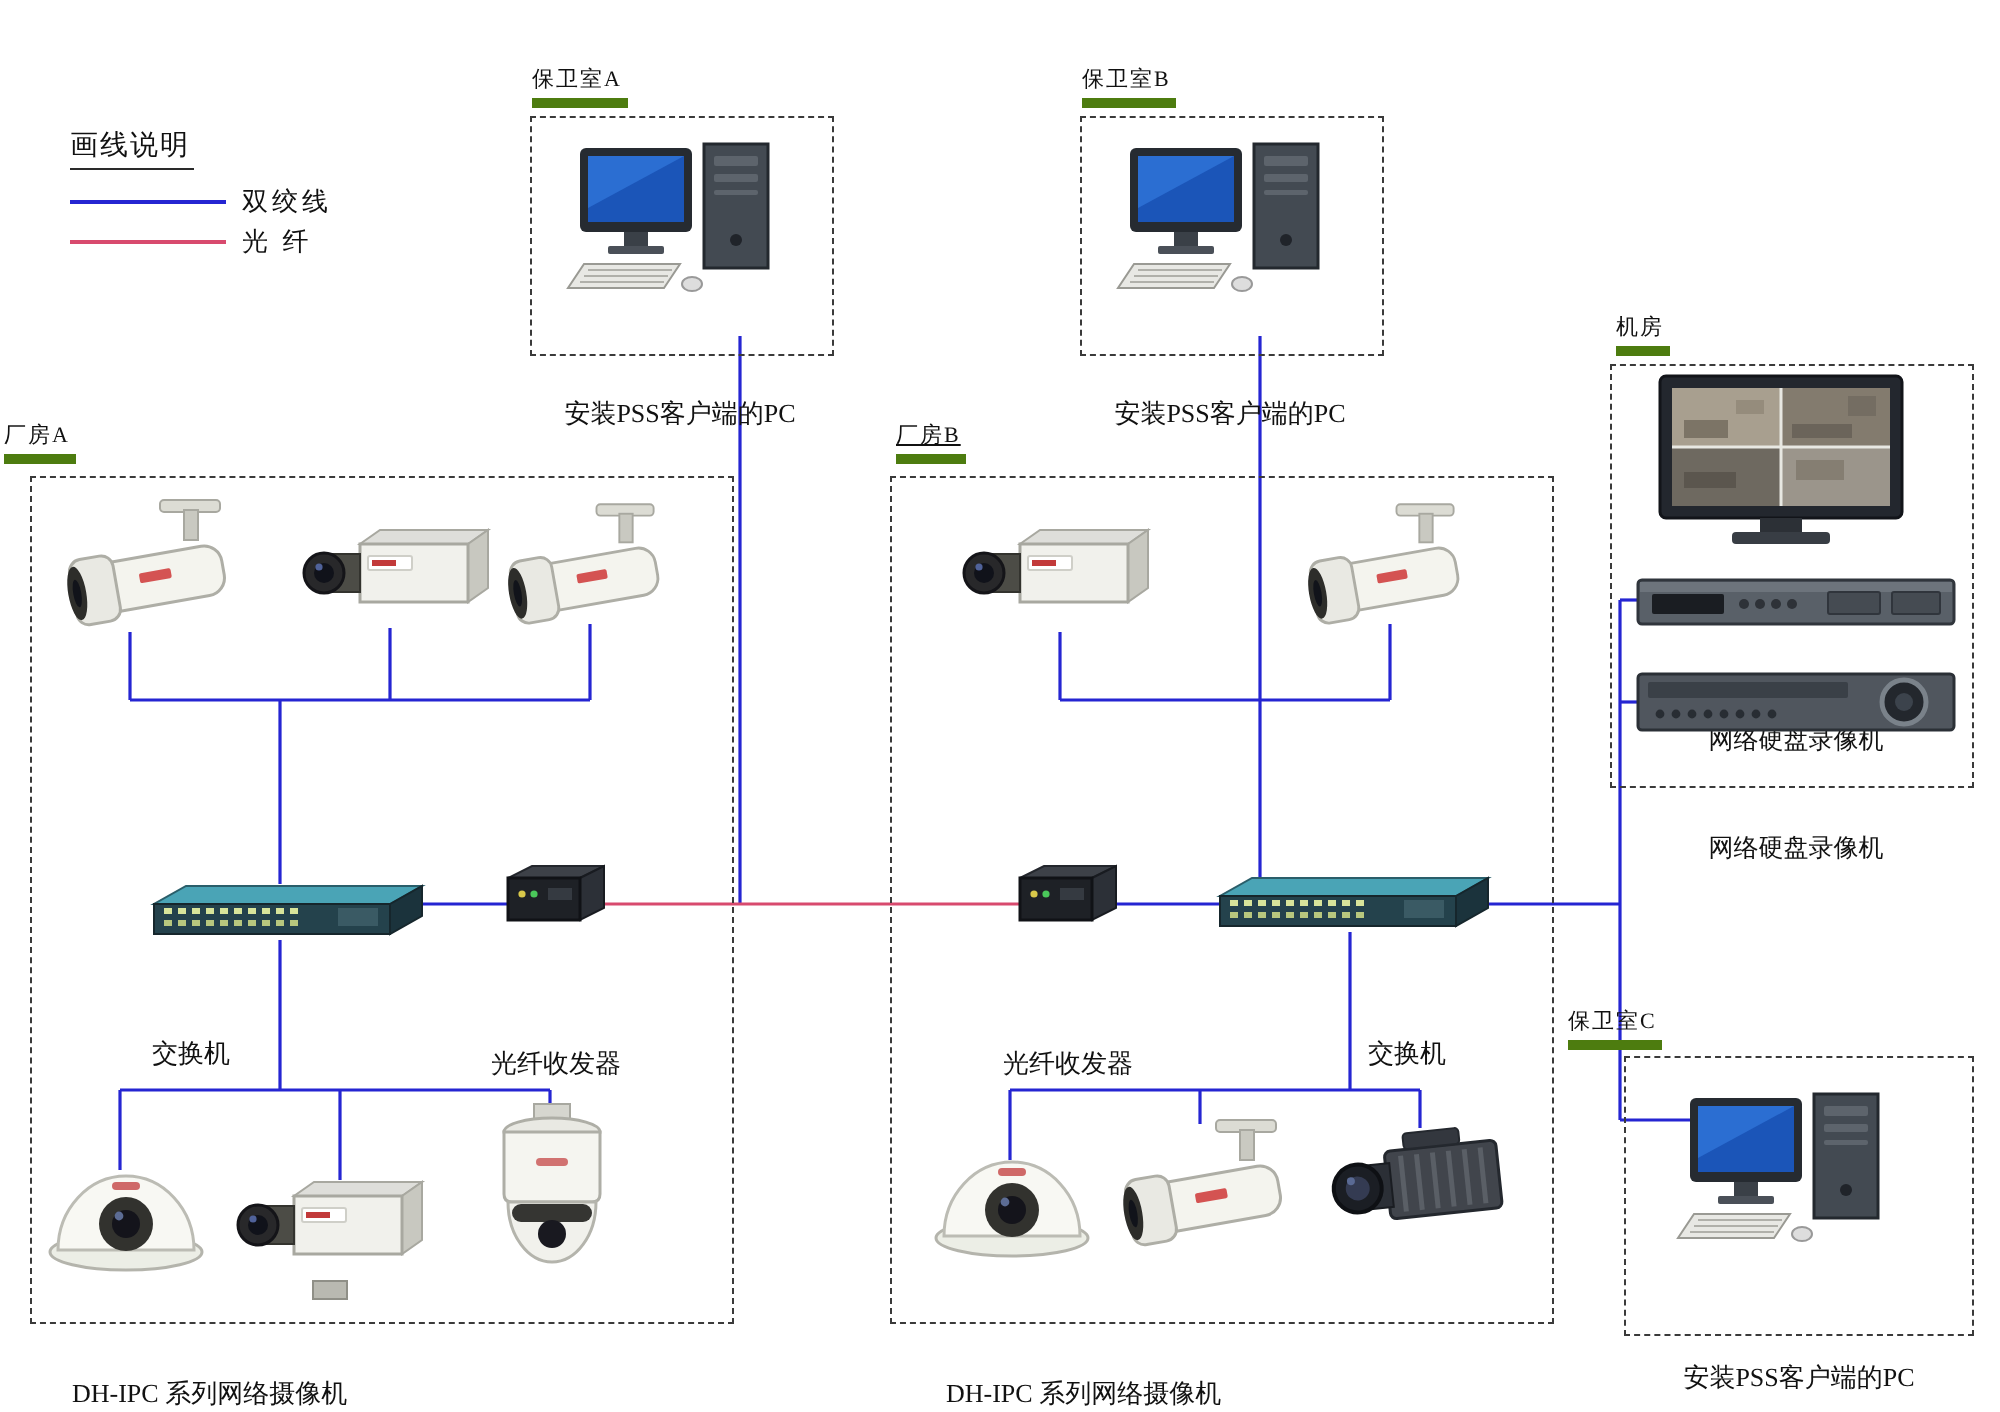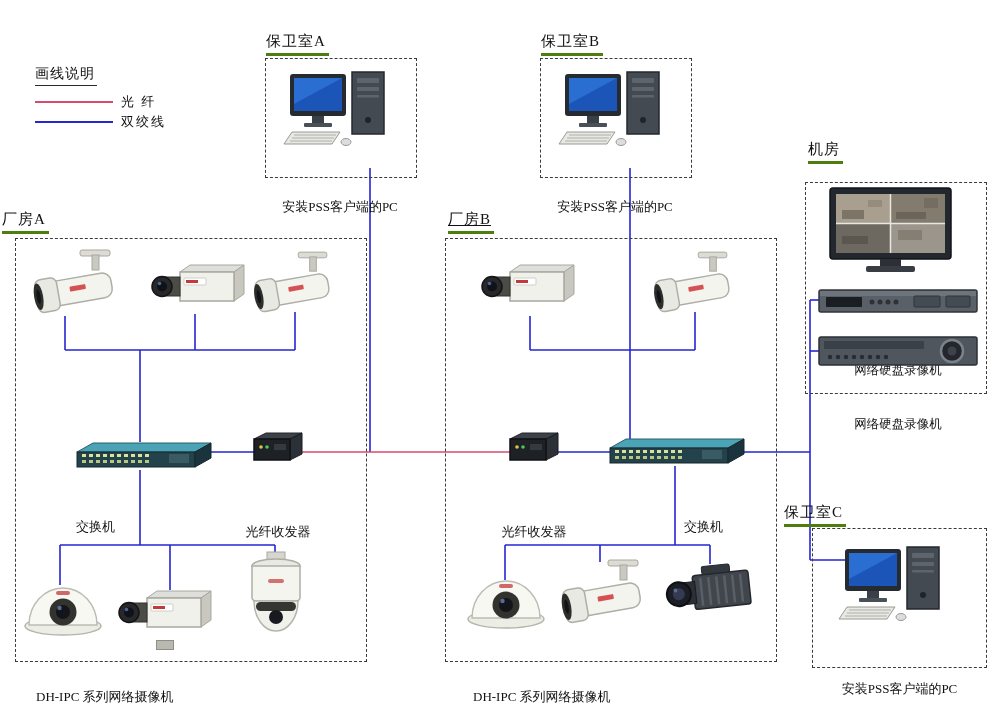--- a/index.html
+++ b/index.html
@@ -12,8 +12,8 @@
   .wire-red  line{stroke:var(--wire-red,#d84a6e);stroke-width:1.6;}
   .dashed-box{position:absolute;border:1.6px dashed #3a3a3a;background:transparent;}
   .room-label{
-    position:absolute;font-size:15px;letter-spacing:1px;
-    border-bottom:3px solid #4d7c0f;padding:0 3px 2px 0;white-space:nowrap;
+    position:absolute;font-size:11px;letter-spacing:1px;
+    border-bottom:5px solid #4d7c0f;padding:0 3px 2px 0;white-space:nowrap;
   }
   .caption{position:absolute;font-size:13px;white-space:nowrap;margin-top:48px;}
   .caption.center{text-align:center;}

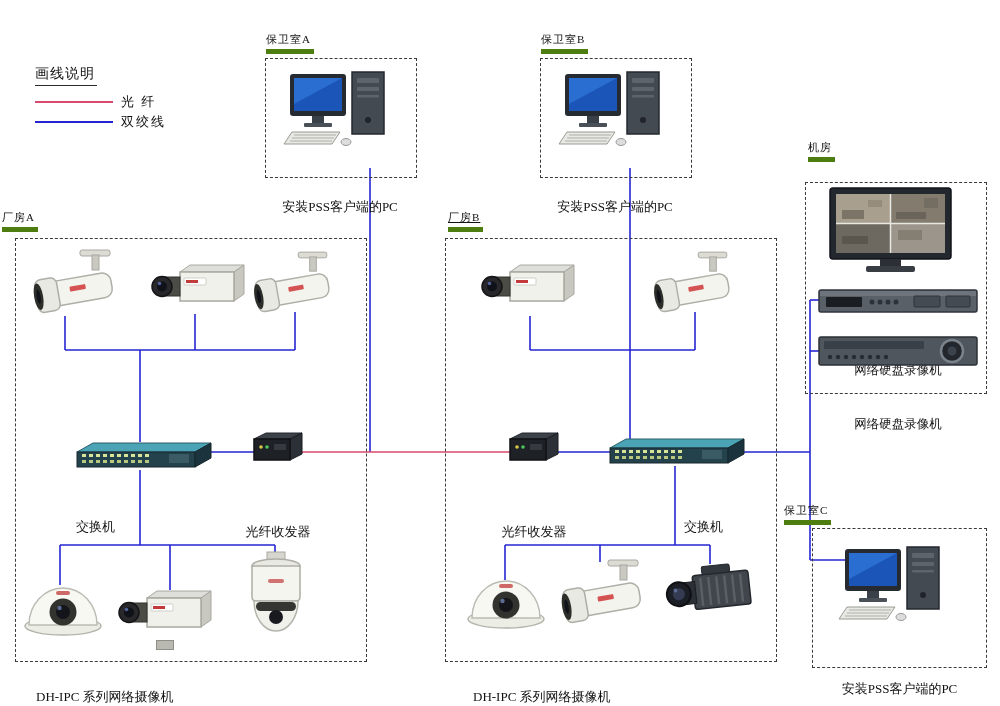--- a/index.html
+++ b/index.html
@@ -248,12 +248,12 @@
   <div class="legend">
     <div class="legend-title">画线说明</div>
     <div class="legend-row">
+      <span class="legend-line blue"></span>
+      <span class="legend-label">双绞线</span>
+    </div>
+    <div class="legend-row">
       <span class="legend-line red"></span>
       <span class="legend-label">光  纤</span>
-    </div>
-    <div class="legend-row">
-      <span class="legend-line blue"></span>
-      <span class="legend-label">双绞线</span>
     </div>
   </div>
 

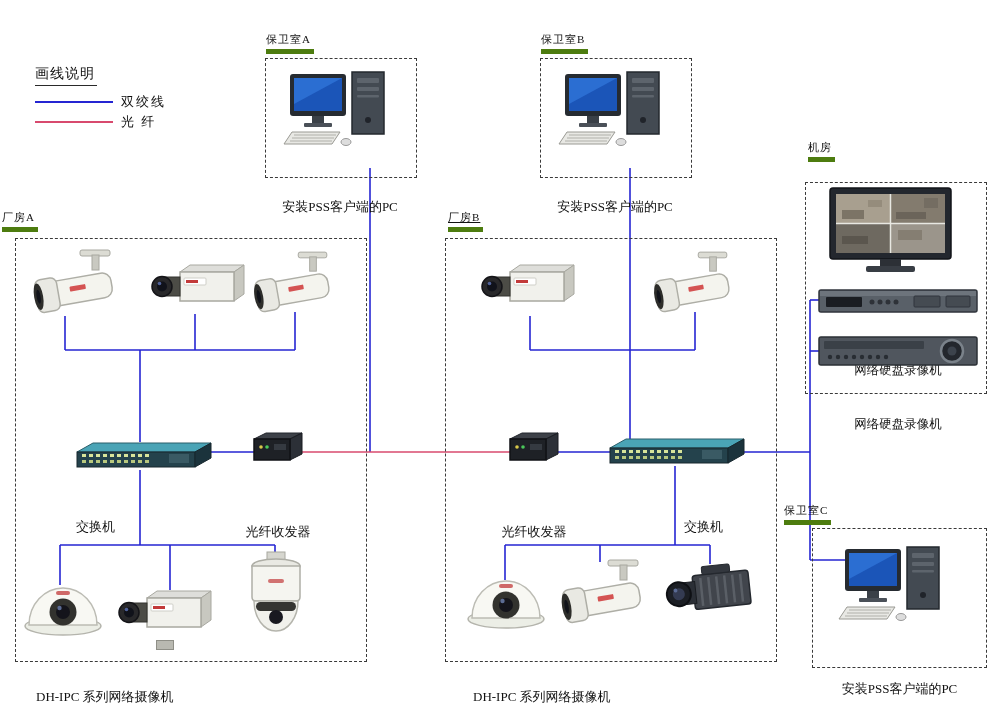--- a/index.html
+++ b/index.html
@@ -275,7 +275,7 @@
   </div>
   <div class="caption center" style="left:545px;top:150px;width:140px;">安装PSS客户端的PC</div>
 
-  <div class="room-label" style="left:808px;top:140px;font-family:Liberation Mono, monospace;">机房</div>
+  <div class="room-label" style="left:808px;top:156px;font-family:Liberation Mono, monospace;">机房</div>
   <div class="dashed-box" style="left:805px;top:182px;width:180px;height:210px;"></div>
   <div class="device" style="left:828px;top:186px;width:125px;height:90px;">
     <svg viewBox="0 0 125 90">

